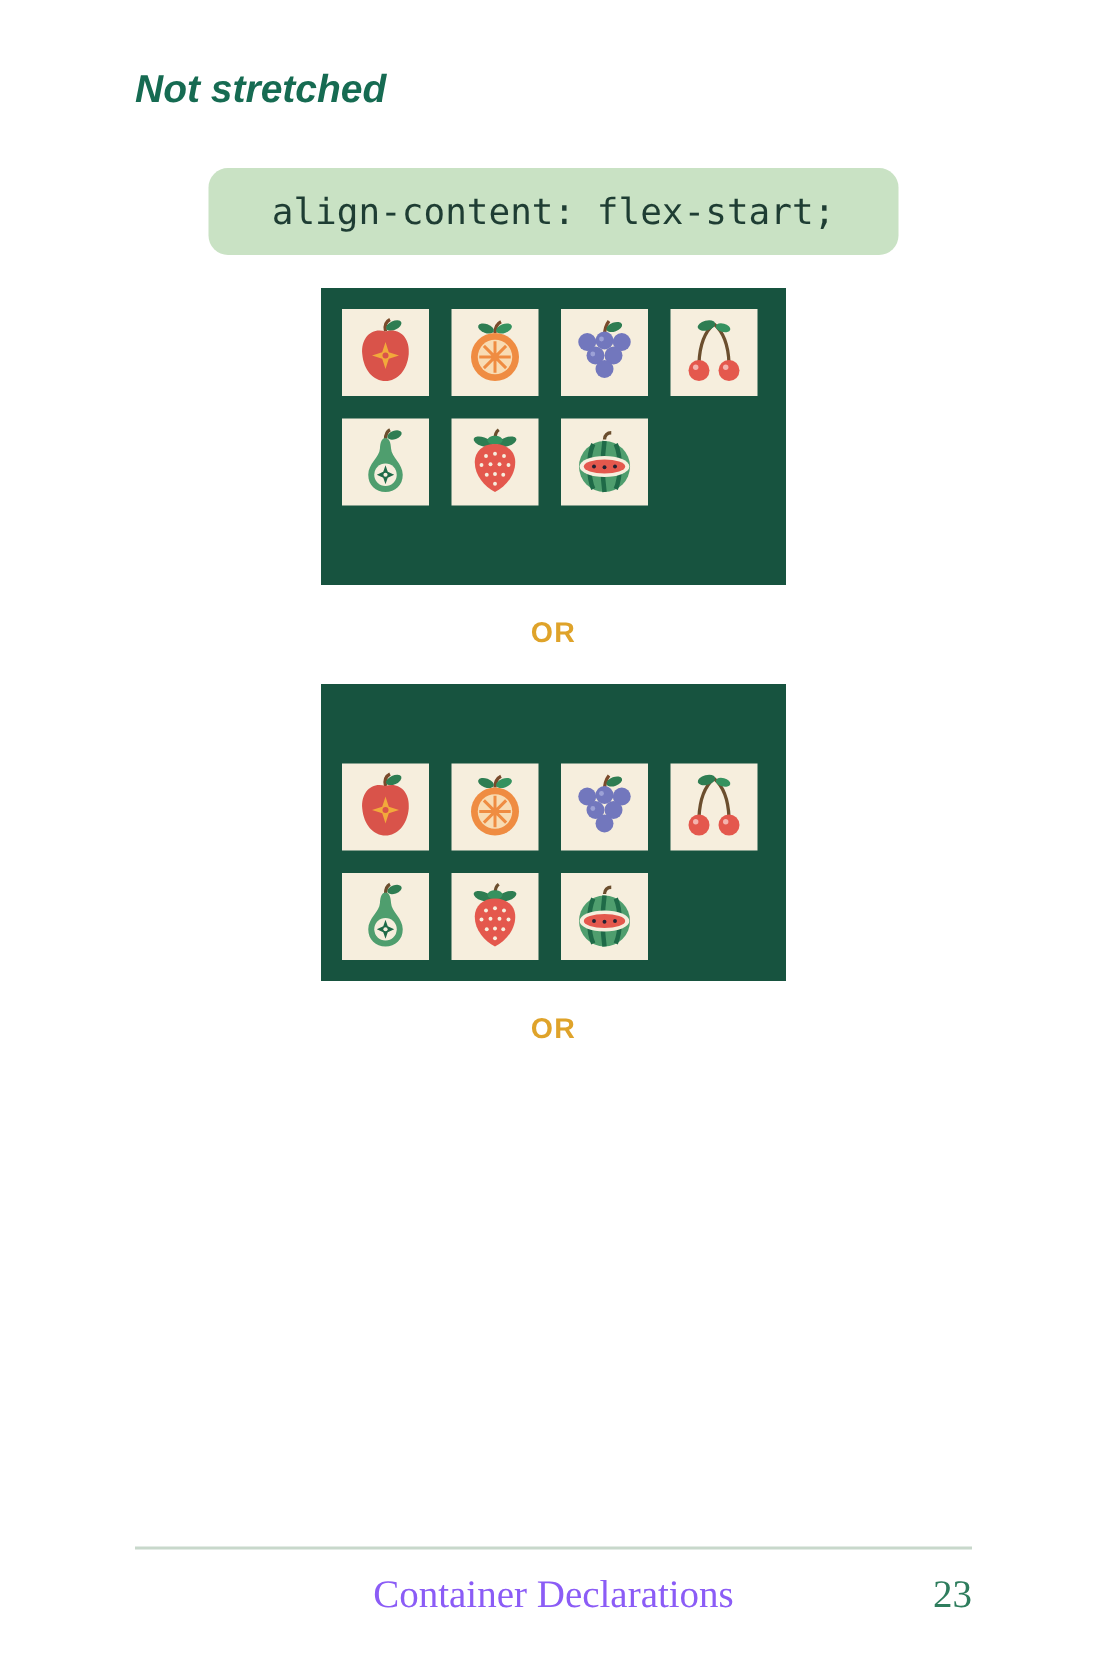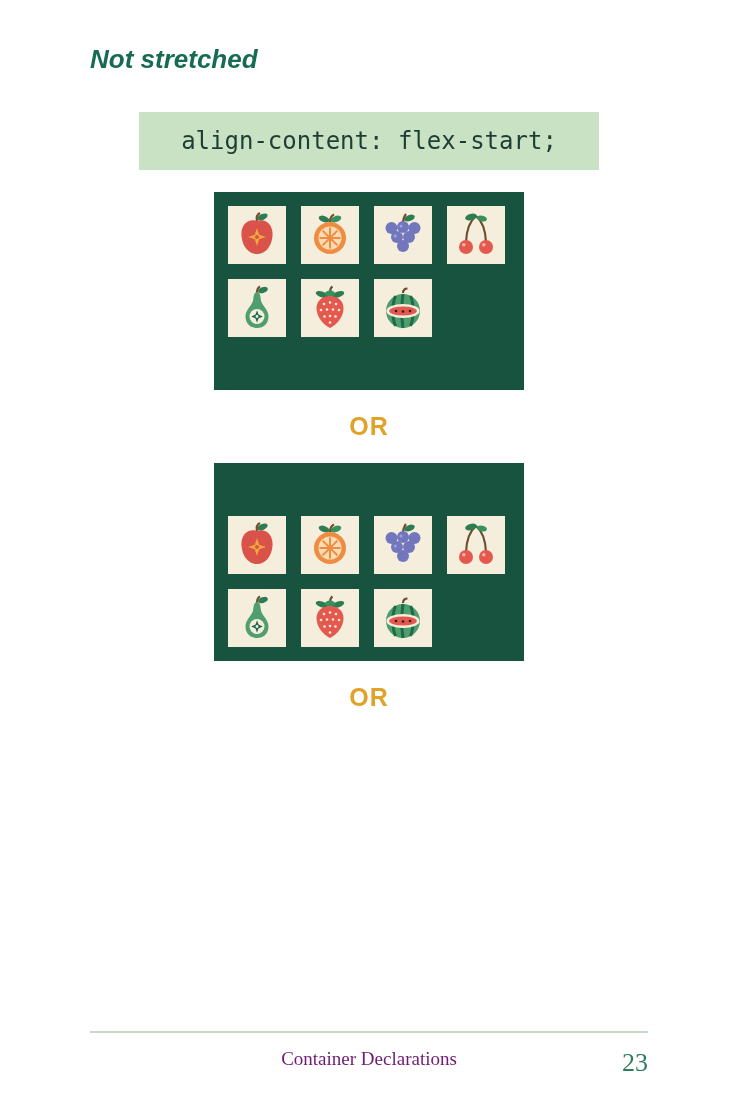--- a/index.html
+++ b/index.html
@@ -38,7 +38,7 @@
     color: #1e3d33;
     white-space: nowrap;
   }
-  .example-1 .code-block { margin-top: 37px; }
+  .example-1 .code-block { margin-top: 37px; border-radius: 13px; }
   .example-2 .code-block { margin-top: 21px; }
 
   .fruit-container {

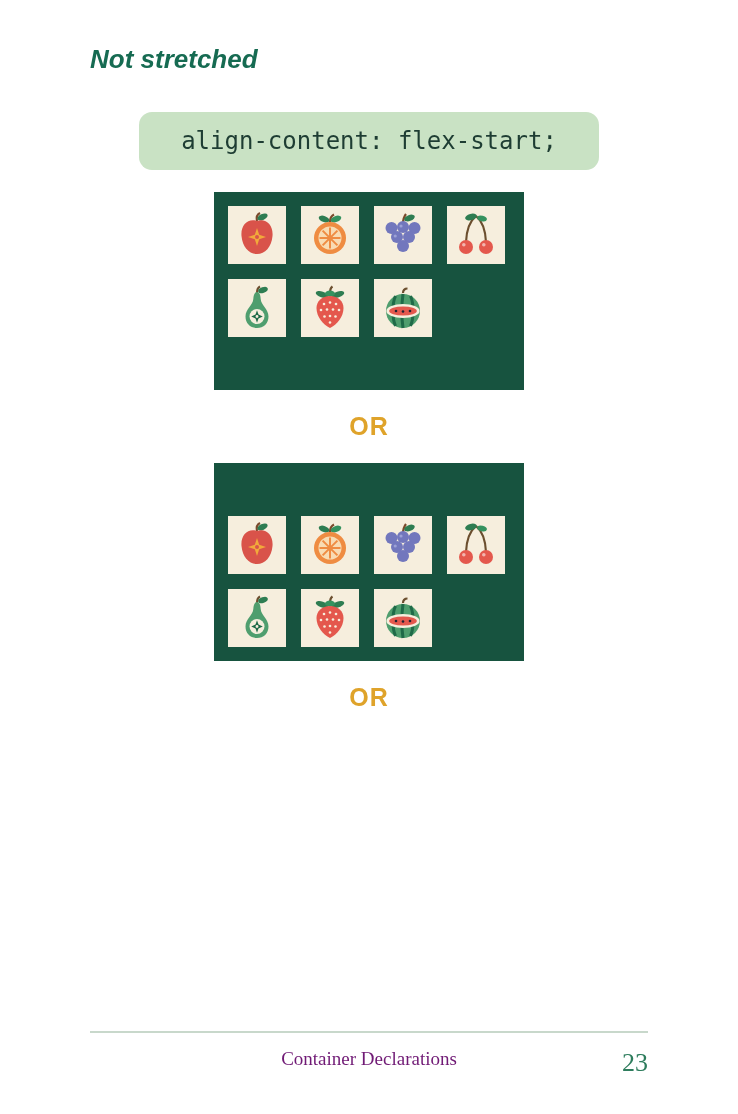--- a/index.html
+++ b/index.html
@@ -64,7 +64,7 @@
 
   .or-label {
     margin-top: 22px;
-    font-size: 25px;
+    font-size: 19px;
     font-weight: 700;
     letter-spacing: 1px;
     color: #dfa32a;

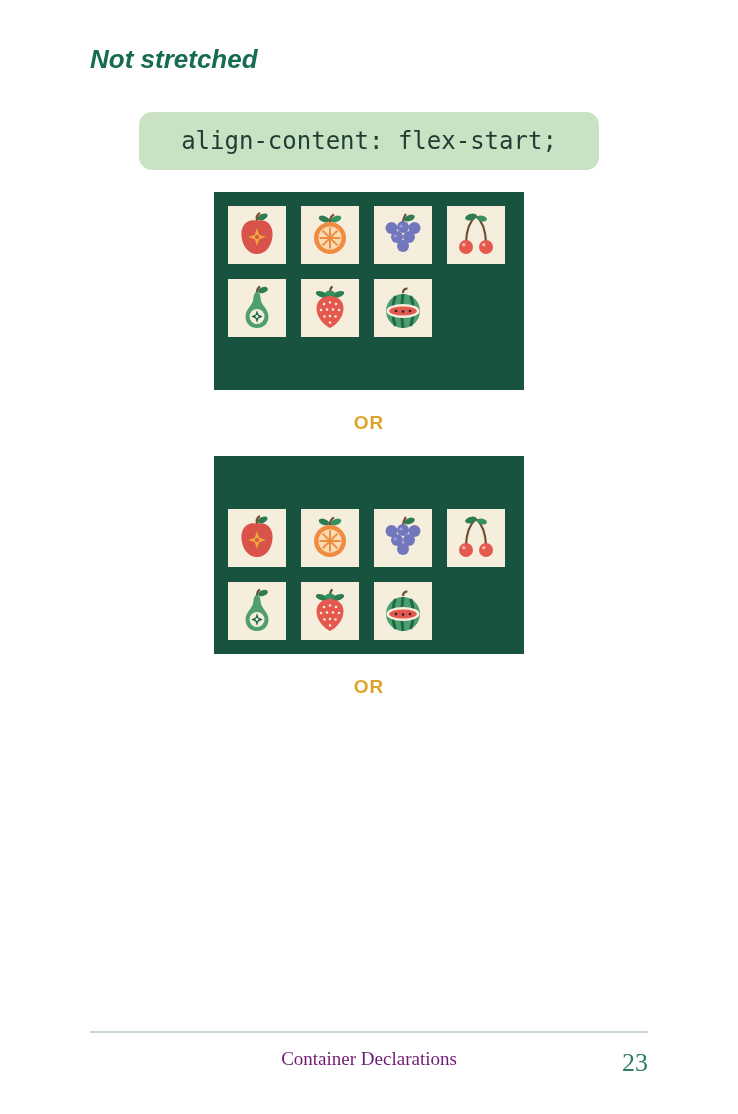--- a/index.html
+++ b/index.html
@@ -79,8 +79,8 @@
   .footer-row { position: relative; margin-top: 15px; text-align: center; }
   .footer-title {
     font-family: "Liberation Serif", serif;
-    font-size: 19px;
-    color: #701a75;
+    font-size: 26px;
+    color: #8b5cf6;
   }
   .footer-page {
     position: absolute; right: 0; top: 0;

